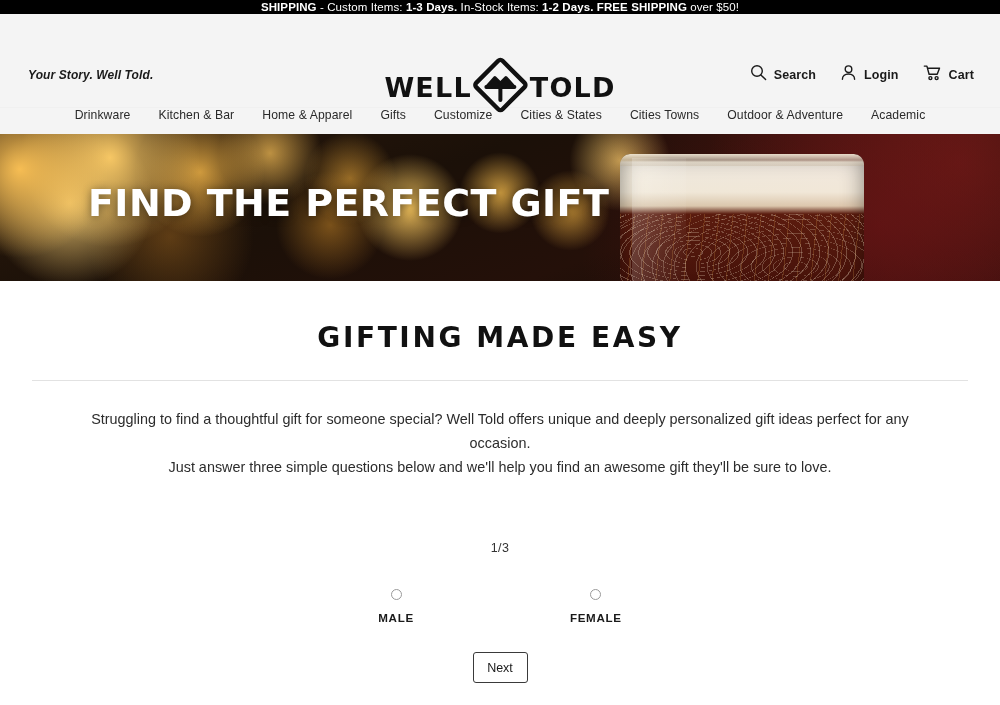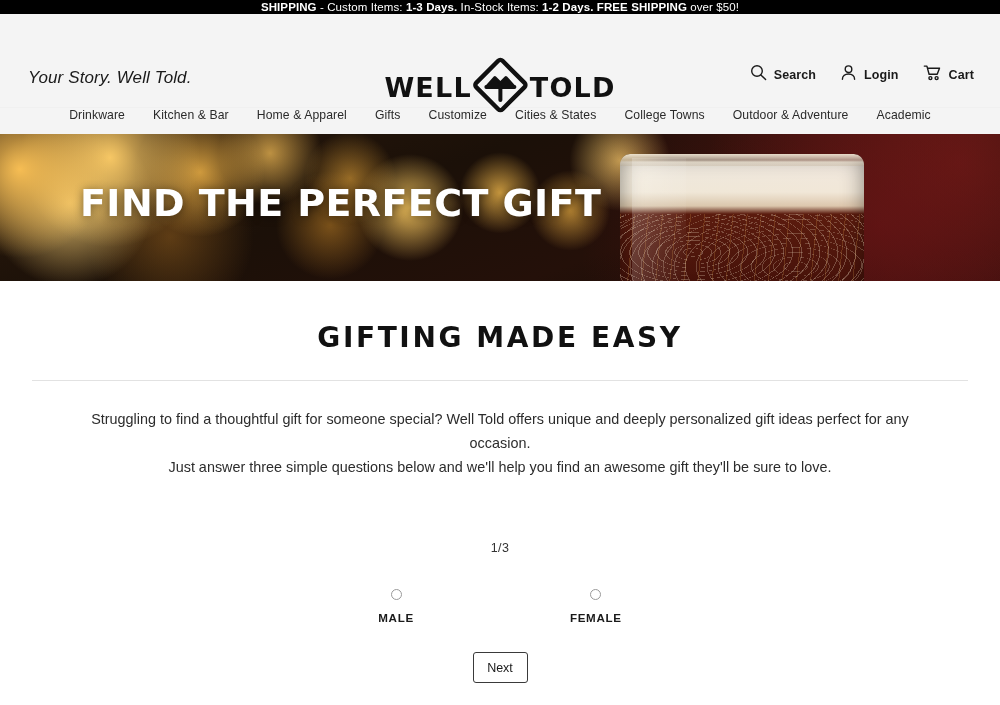--- a/index.html
+++ b/index.html
@@ -39,9 +39,9 @@
     position: absolute;
     left: 28px;
     top: 54px;
-    font-size: 17px;
+    font-size: 12px;
     font-style: italic;
-    font-weight: 400;
+    font-weight: 700;
     color: #1a1a1a;
     letter-spacing: 0.1px;
   }

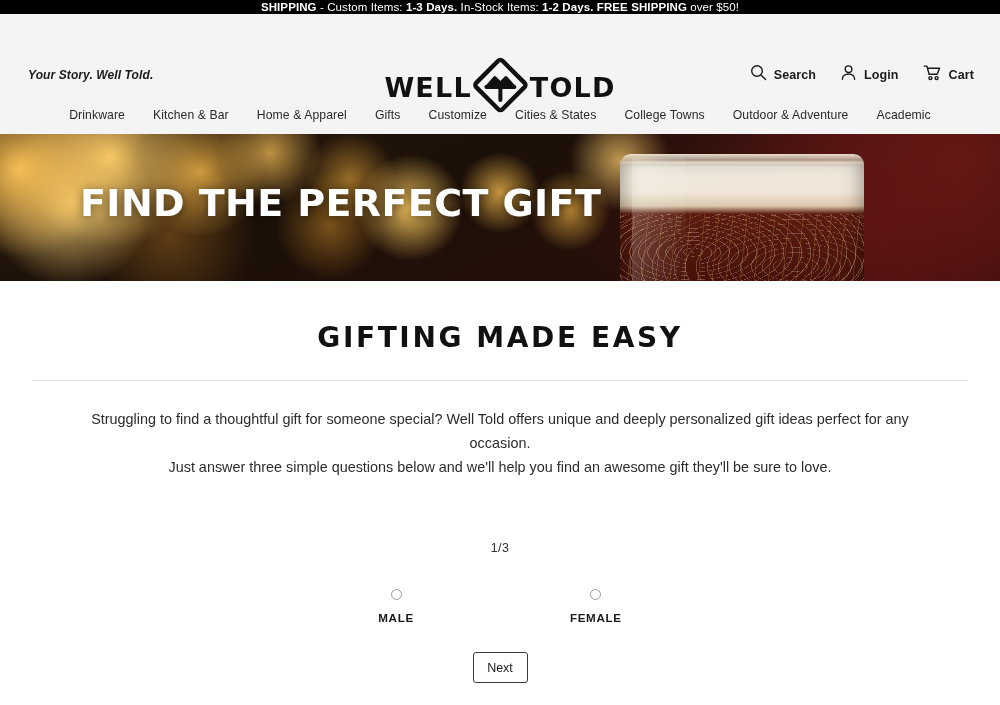--- a/index.html
+++ b/index.html
@@ -343,7 +343,7 @@
   <span class="nav-item">Gifts</span>
   <span class="nav-item">Customize</span>
   <span class="nav-item">Cities &amp; States</span>
-  <span class="nav-item">College Towns</span>
+  <span class="nav-item">Cities Towns</span>
   <span class="nav-item">Outdoor &amp; Adventure</span>
   <span class="nav-item">Academic</span>
 </div>

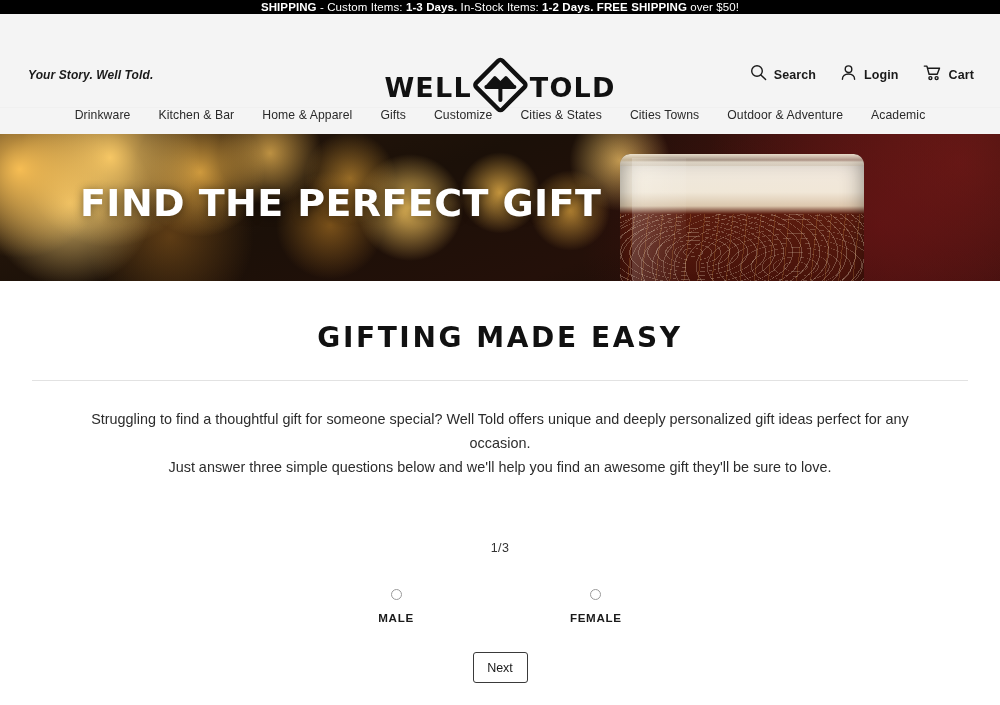--- a/index.html
+++ b/index.html
@@ -172,7 +172,7 @@
   }
   .hero-title {
     position: absolute;
-    left: 80px;
+    left: 88px;
     top: 50px;
     font-size: 38px;
     line-height: 1;

